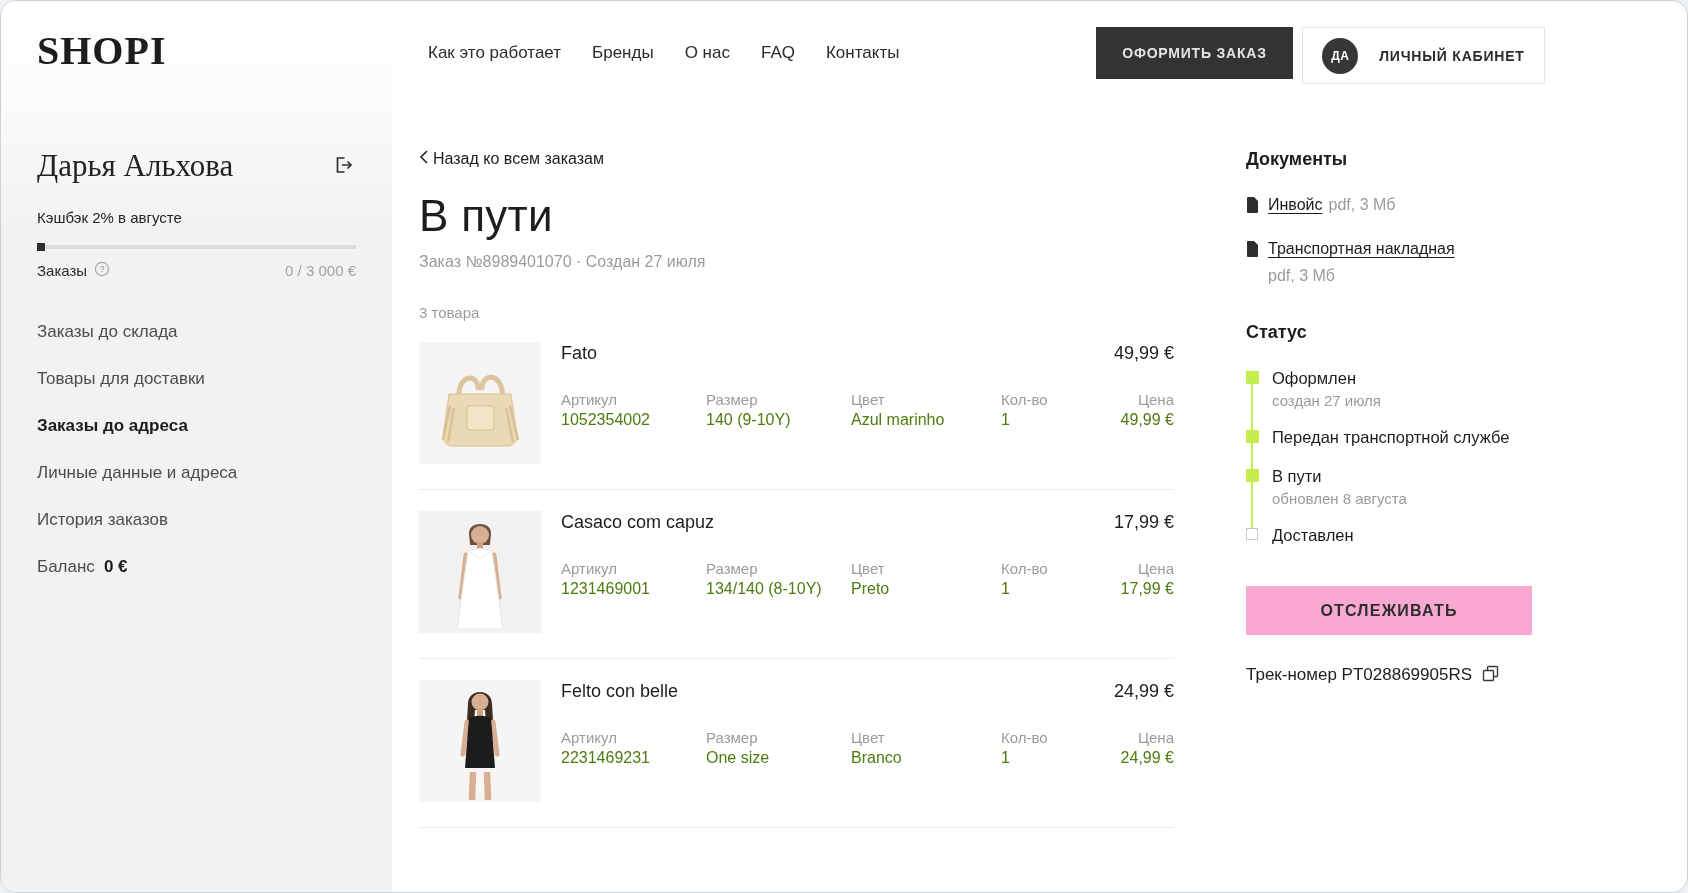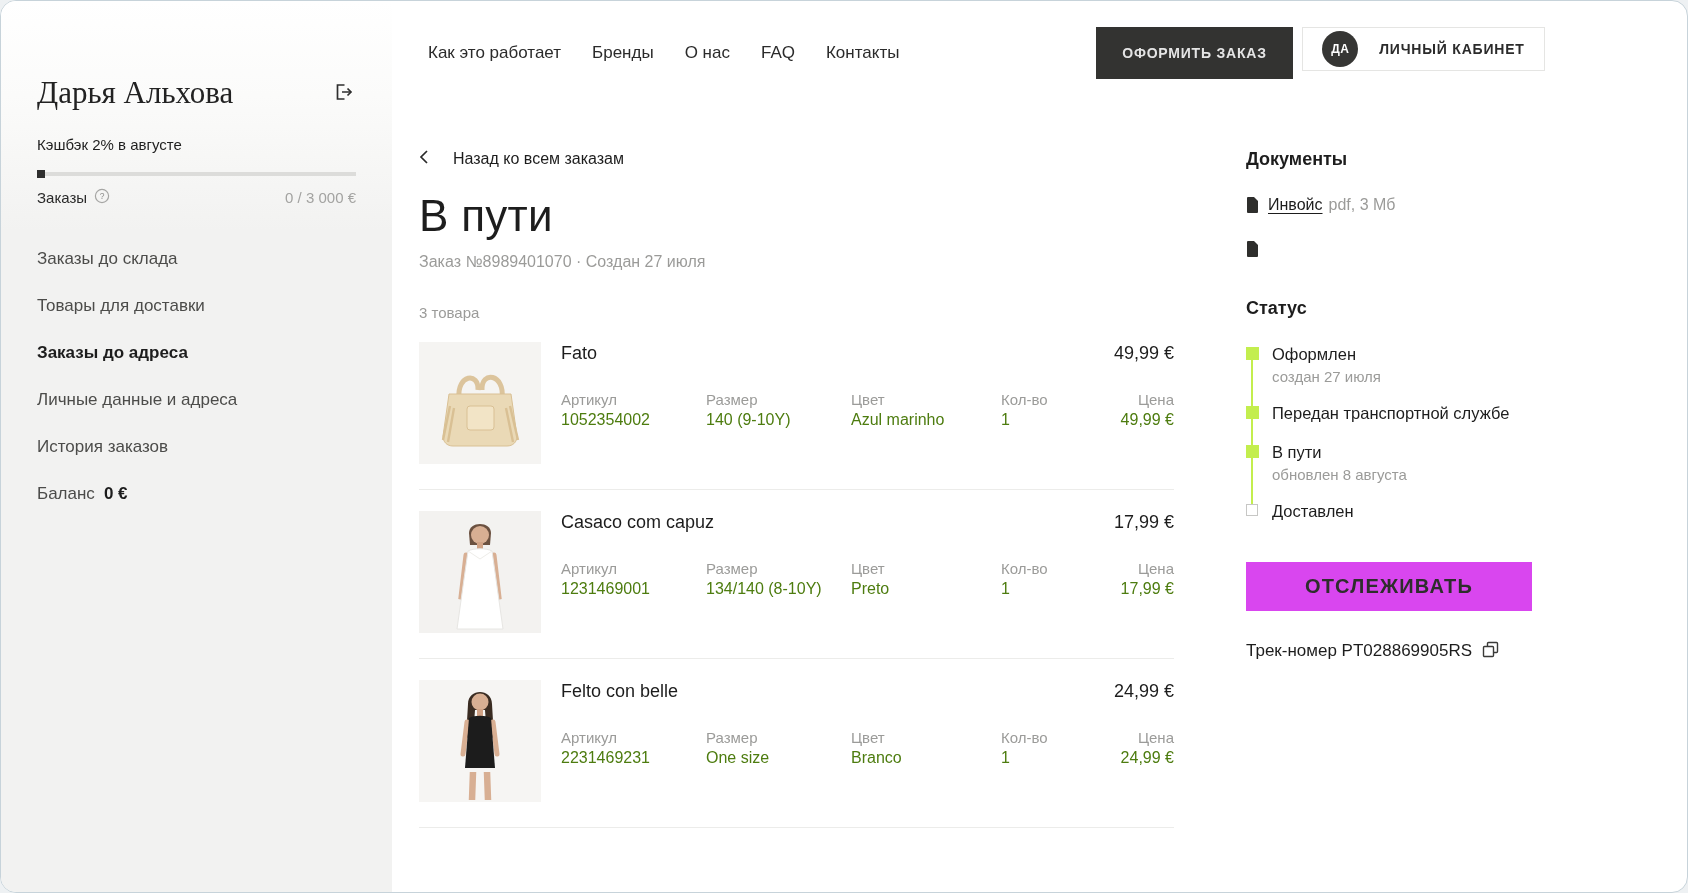--- a/index.html
+++ b/index.html
@@ -106,6 +106,7 @@
 <div class="frame">
 
   <aside class="sidebar">
+    <div class="logo">SHOPI</div>
 
     <div class="user-row">
       <div class="user-name">Дарья Альхова</div>

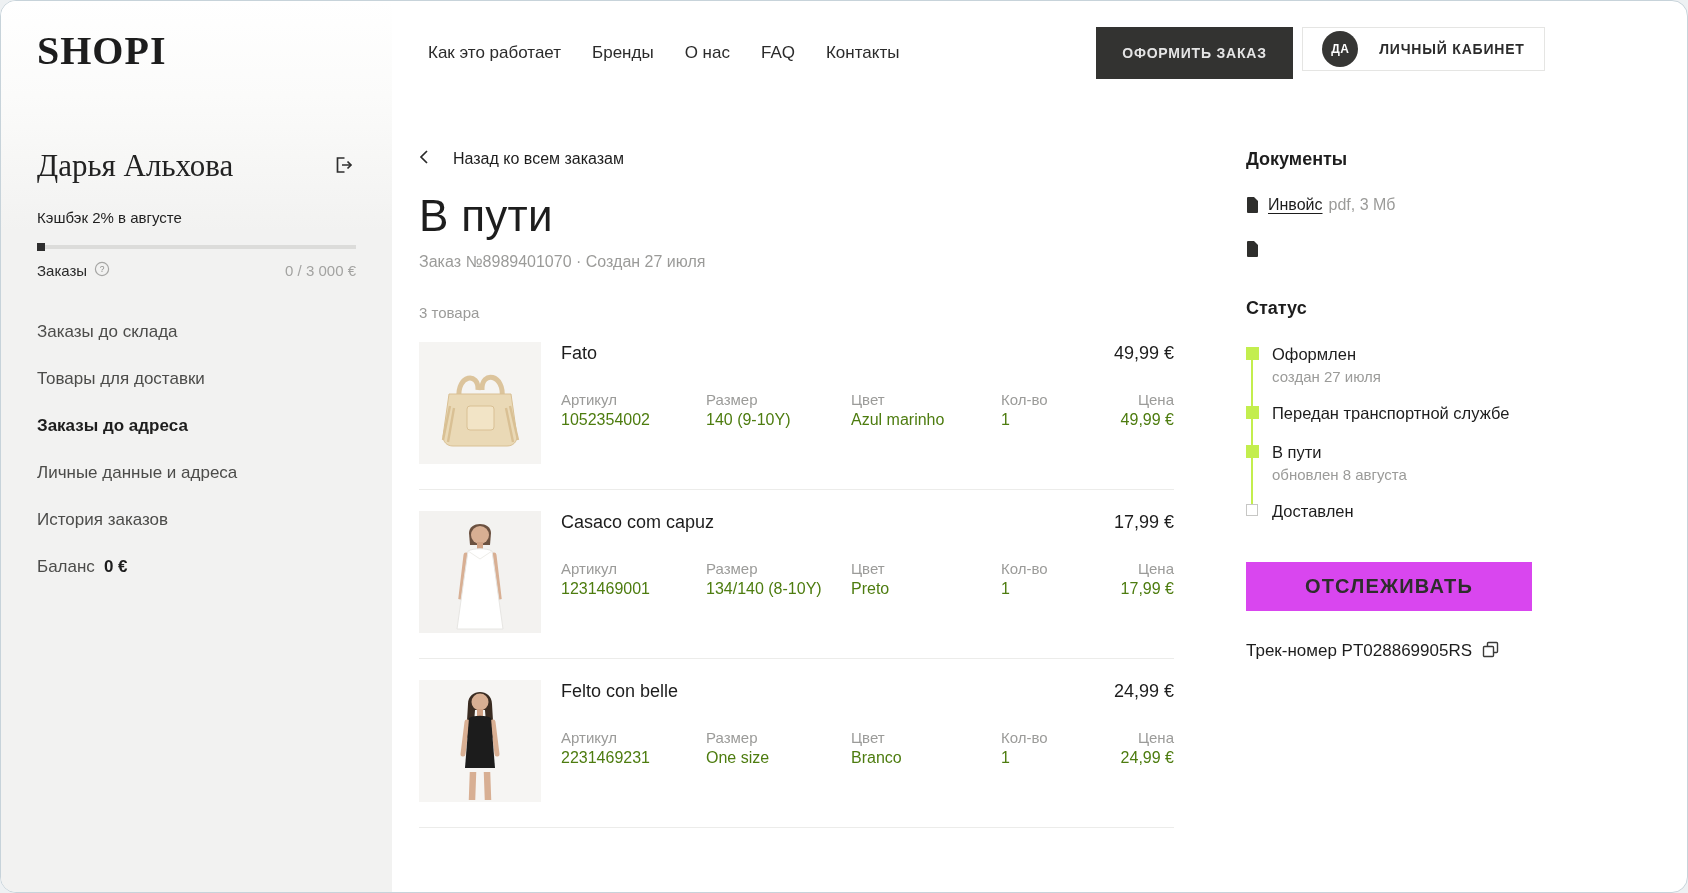--- a/index.html
+++ b/index.html
@@ -46,7 +46,7 @@
     letter-spacing:0.8px; cursor:pointer; font-family:"Liberation Sans", sans-serif;
   }
   .account-btn {
-    position:absolute; left:896px; top:26px; width:243px; height:44px;
+    position:absolute; left:896px; top:26px; width:243px; height:57px;
     background:#ffffff; border:1px solid #e5e5e3; display:flex; align-items:center;
     justify-content:center; gap:13px; cursor:pointer; font-family:"Liberation Sans", sans-serif;
   }

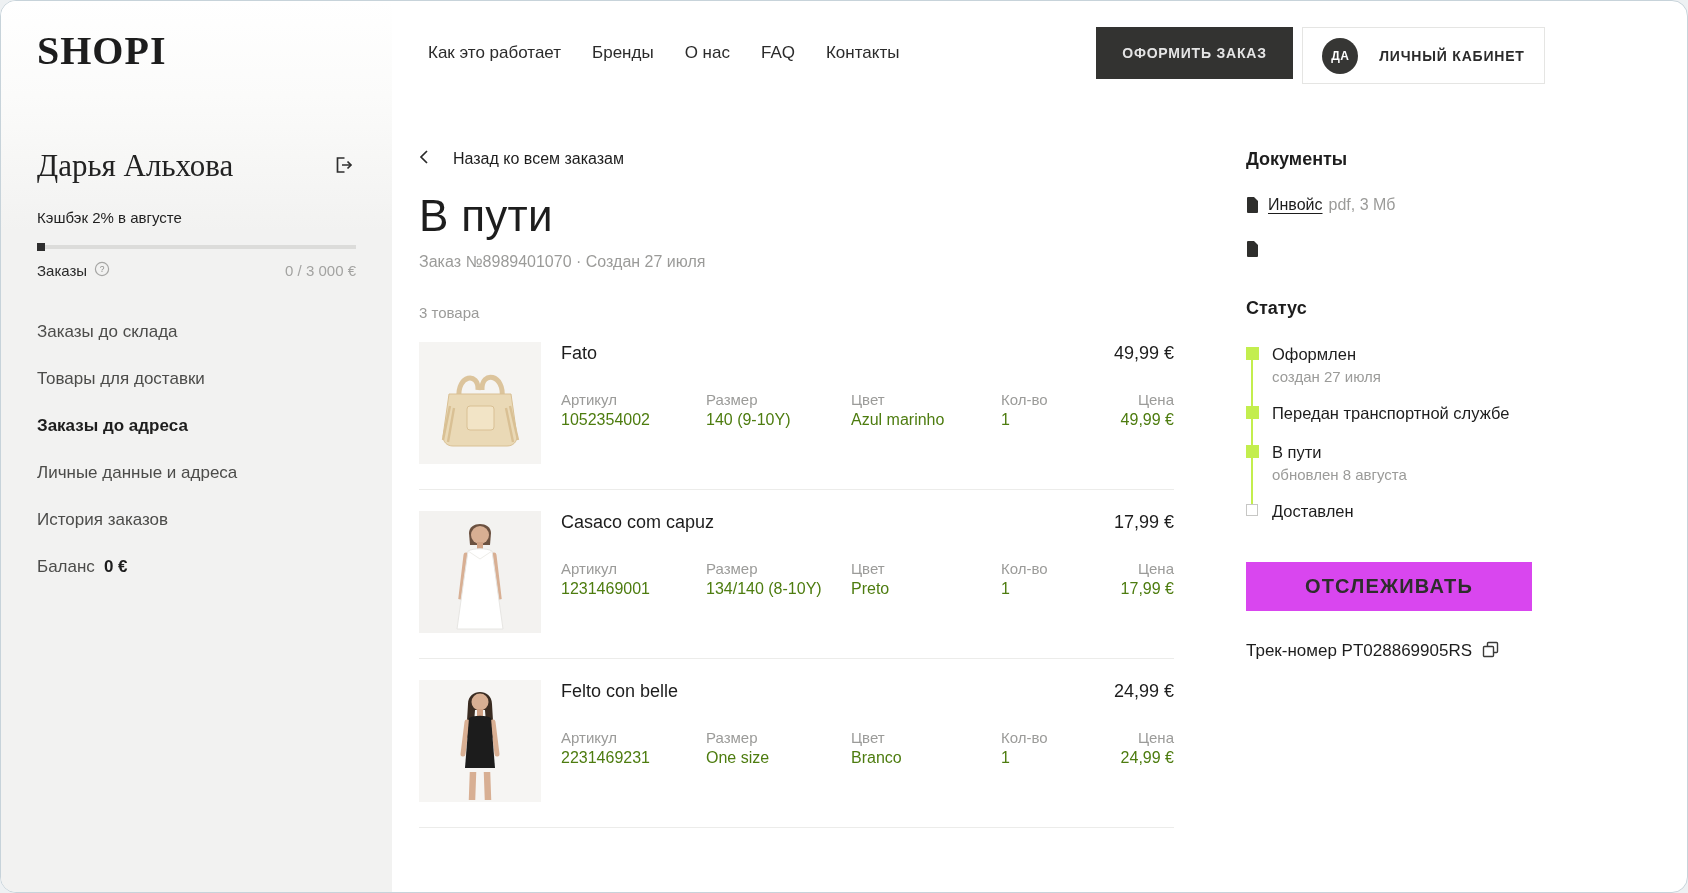--- a/index.html
+++ b/index.html
@@ -56,7 +56,7 @@
 
   
   .main { position:absolute; left:418px; top:0; width:755px; }
-  .back-link { display:flex; align-items:center; gap:24px; margin-top:148px;
+  .back-link { display:flex; align-items:center; gap:4px; margin-top:148px;
     font-size:16px; color:#1d1d1d; text-decoration:none; cursor:pointer; width:fit-content; }
   .order-title { font-size:44px; font-weight:400; color:#1d1d1d; margin-top:22px; letter-spacing:0.3px; }
   .order-subtitle { font-size:16px; color:#9b9b99; margin-top:12px; }

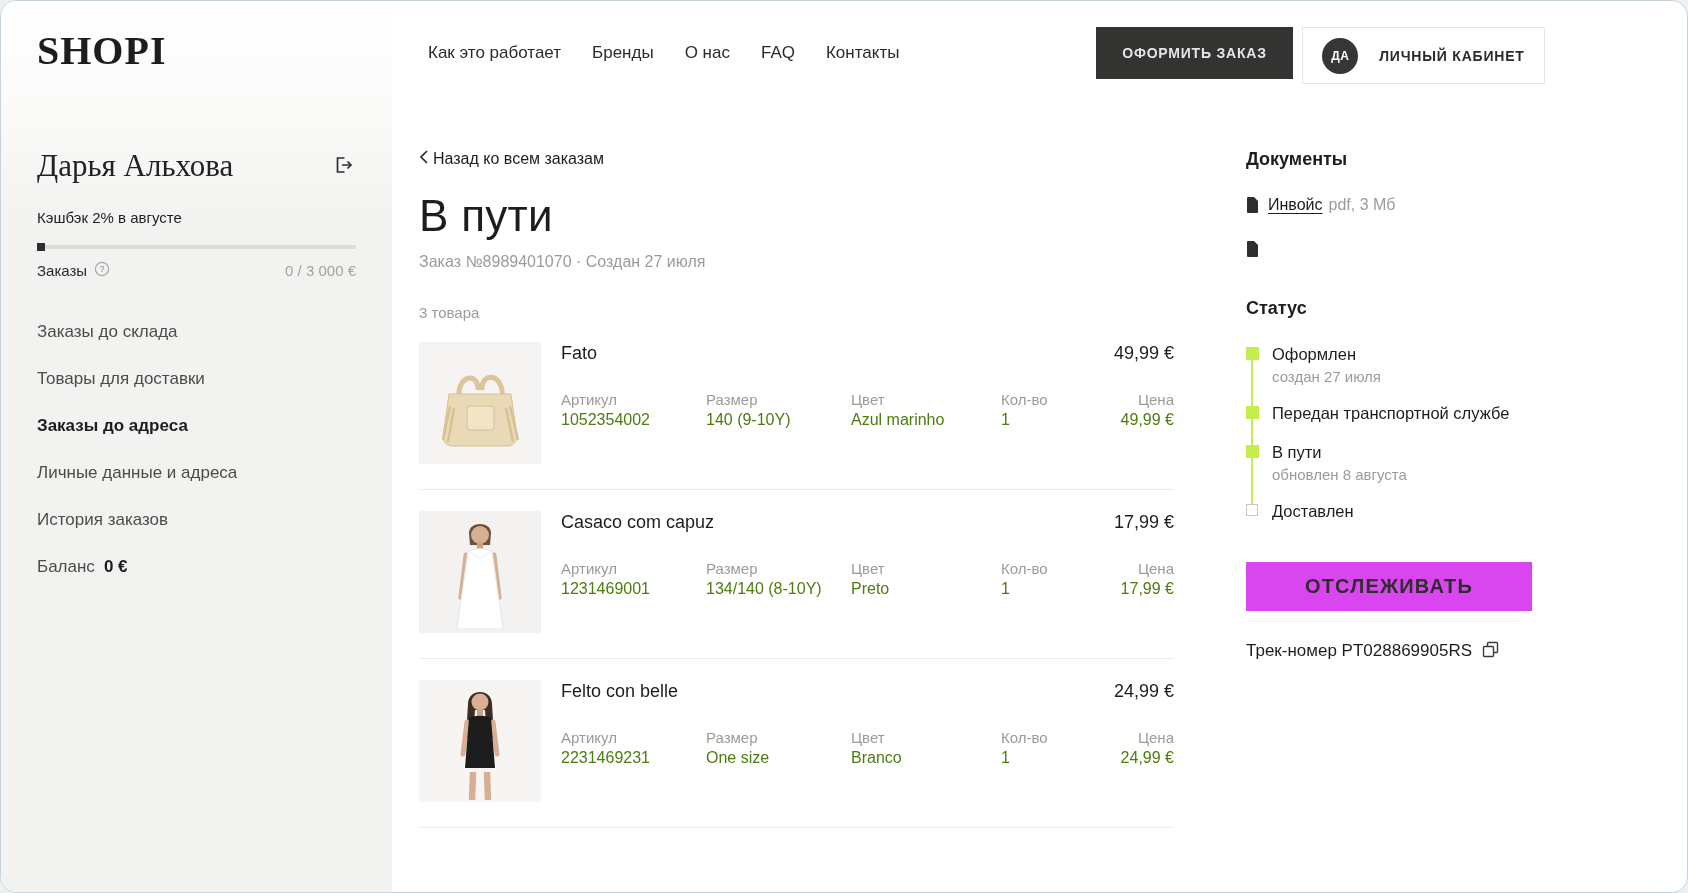--- a/index.html
+++ b/index.html
@@ -330,6 +330,9 @@
               <path d="M1 1 a1 1 0 0 1 1-1 H8 L12 4 V15 a1 1 0 0 1 -1 1 H2 a1 1 0 0 1 -1 -1 Z" fill="#2e2e2c"></path>
             </svg>
         </span>
+        <div>
+          <a>Транспортная накладная</a><span class="doc-meta block">pdf, 3 Мб</span>
+        </div>
       </div>
     </div>
 

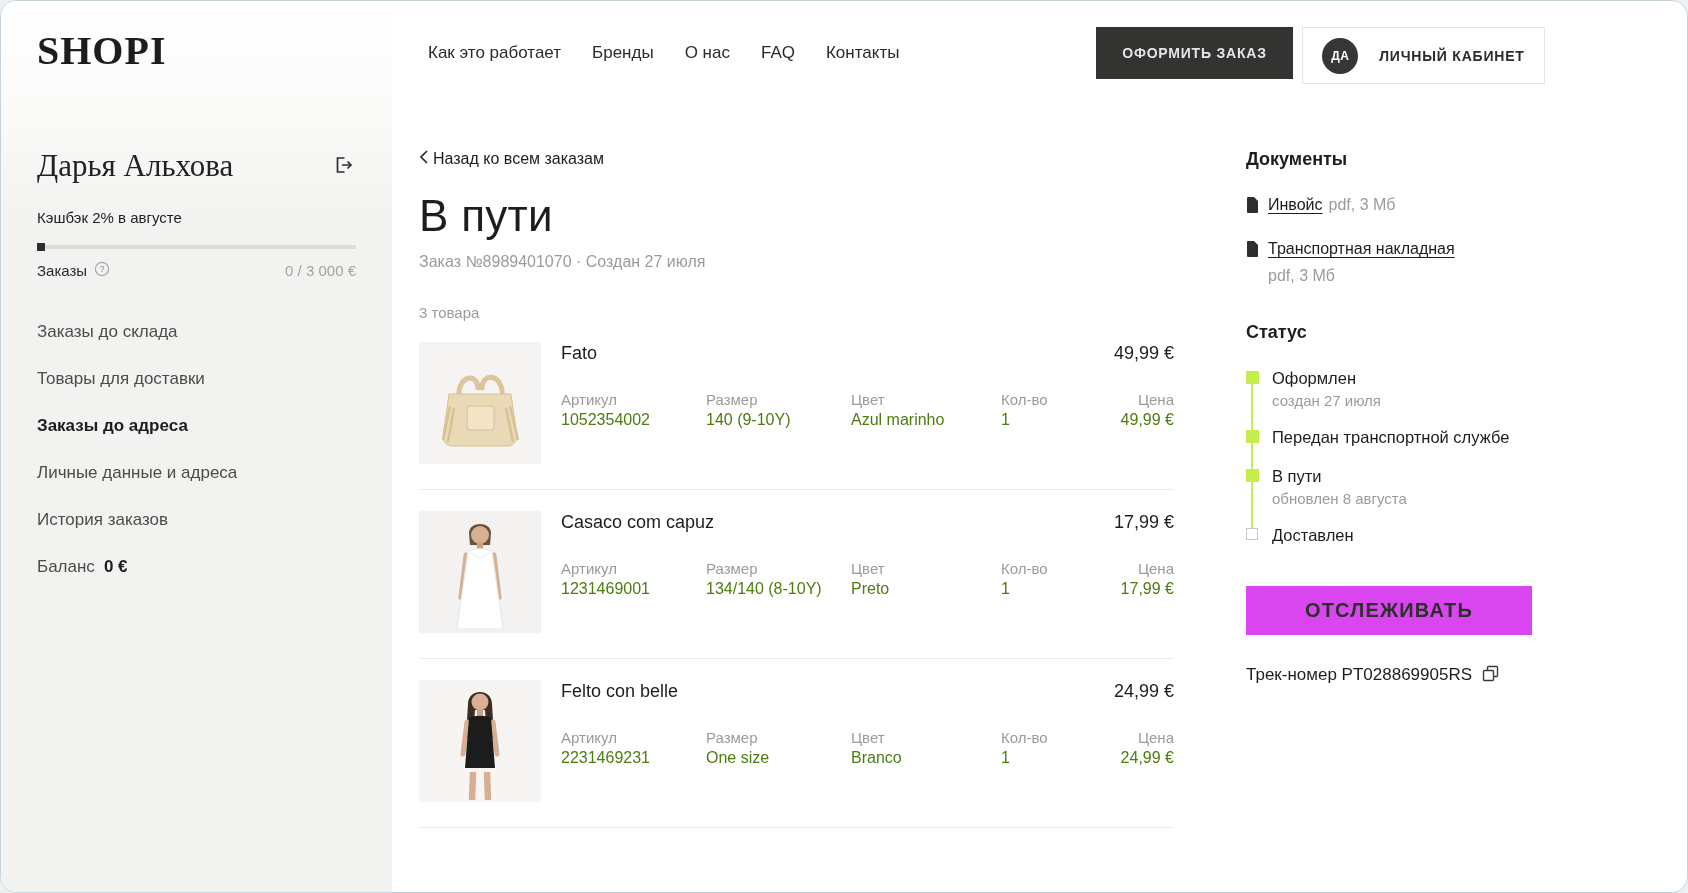--- a/index.html
+++ b/index.html
@@ -95,7 +95,7 @@
   .step-sub { font-size:15px; color:#9b9b99; margin-top:3px; }
 
   .track-btn { display:block; width:286px; height:49px; margin-top:40px; border:none;
-    background:#d946ef; color:#2e2e2c; font-size:20px; font-weight:700; letter-spacing:1.2px;
+    background:#f9a8d4; color:#2e2e2c; font-size:16px; font-weight:700; letter-spacing:1.2px;
     cursor:pointer; font-family:"Liberation Sans", sans-serif; }
   .track-row { display:flex; align-items:center; gap:9px; margin-top:29px; font-size:17px; color:#1d1d1d; }
   .copy-btn { background:none; border:none; cursor:pointer; display:flex; padding:1px; }

